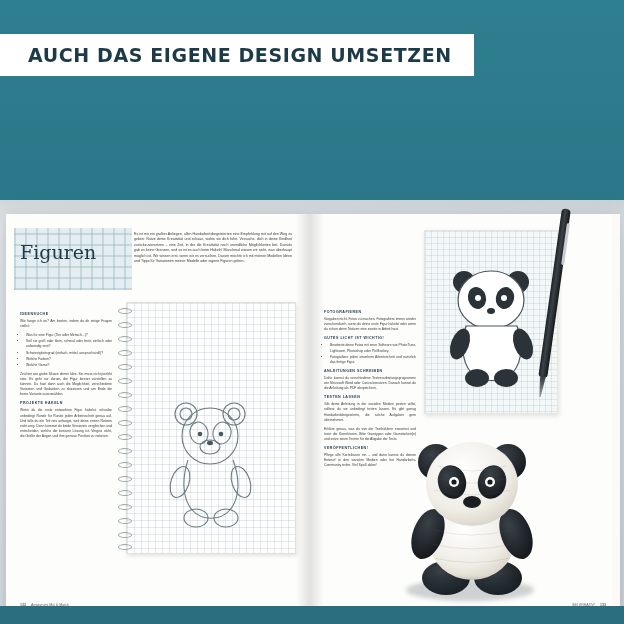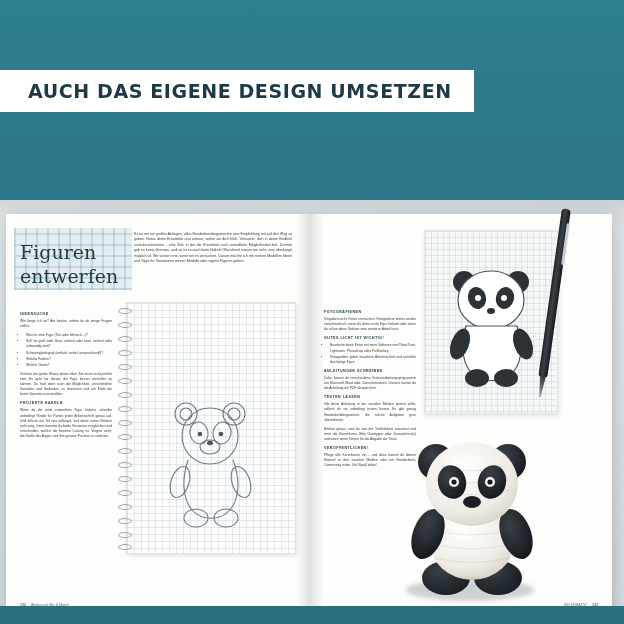--- a/index.html
+++ b/index.html
@@ -29,7 +29,6 @@
     background: #ffffff;
     padding: 10px 22px 10px 28px;
     z-index: 6;
-    margin-top: 36px;
   }
   .headline-band .headline {
     font-size: 19px;

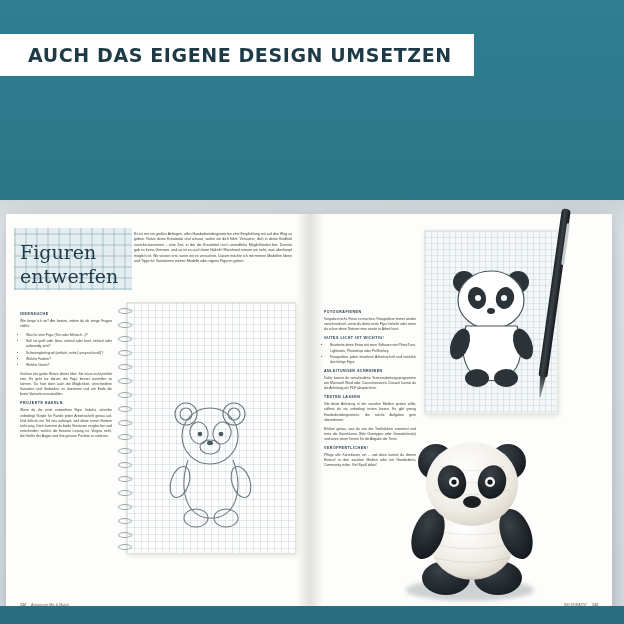--- a/index.html
+++ b/index.html
@@ -109,6 +109,7 @@
     height: 400px;
     background: #fbfaf8;
     box-shadow: 0 6px 18px rgba(0,0,0,0.25);
+    padding-left: 8px;
   }
   .page-left {
     position: absolute;

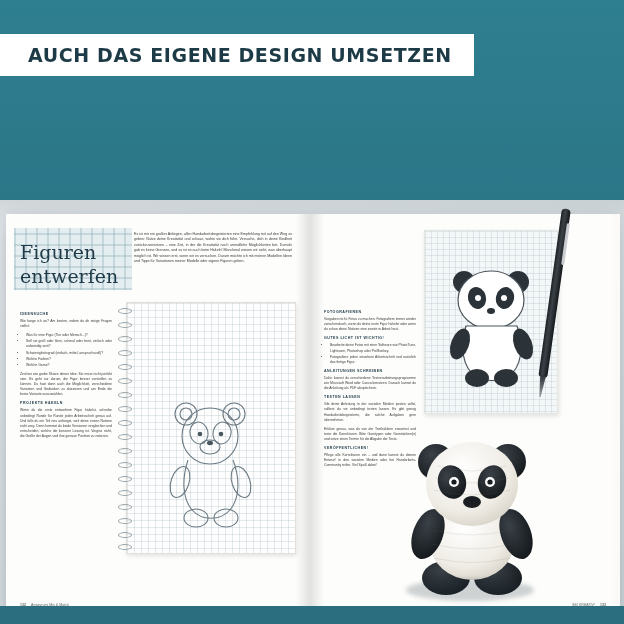--- a/index.html
+++ b/index.html
@@ -358,7 +358,6 @@
       <div class="plaid"></div>
       <div class="chapter-title">
         <div>Figuren</div>
-        <div>entwerfen</div>
       </div>
 
       <div class="lead-text">Es ist mir ein großes Anliegen, allen Handarbeitsbegeisterten eine Empfehlung mit auf den Weg zu geben: Nutze deine Kreativität und schaue, wohin sie dich führt. Versuche, dich in deine Kindheit zurückzuversetzen – eine Zeit, in der die Kreativität noch unendliche Möglichkeiten bot. Damals gab es keine Grenzen, und so ist es auch beim Häkeln! Manchmal wissen wir nicht, was überhaupt möglich ist. Wir wissen erst, wenn wir es versuchen. Darum möchte ich mit meinen Modellen Ideen und Tipps für Variationen meiner Modelle oder eigene Figuren geben.</div>

